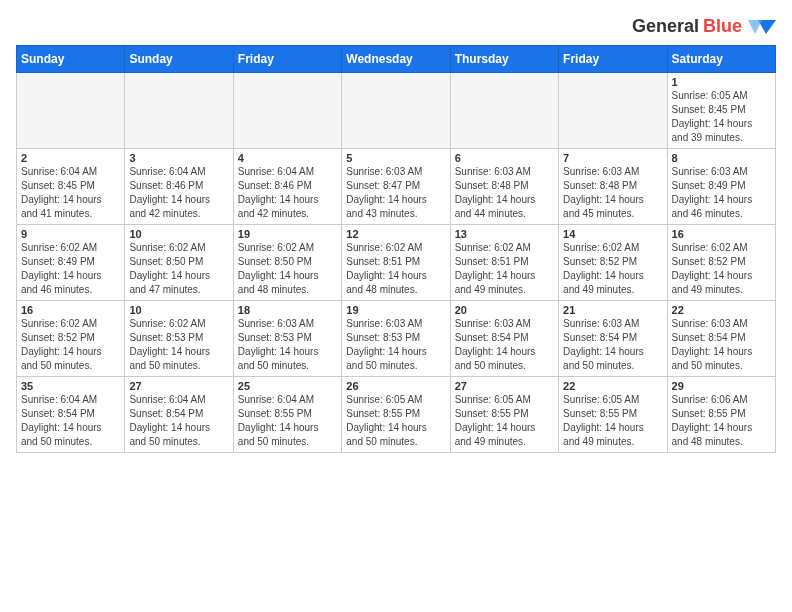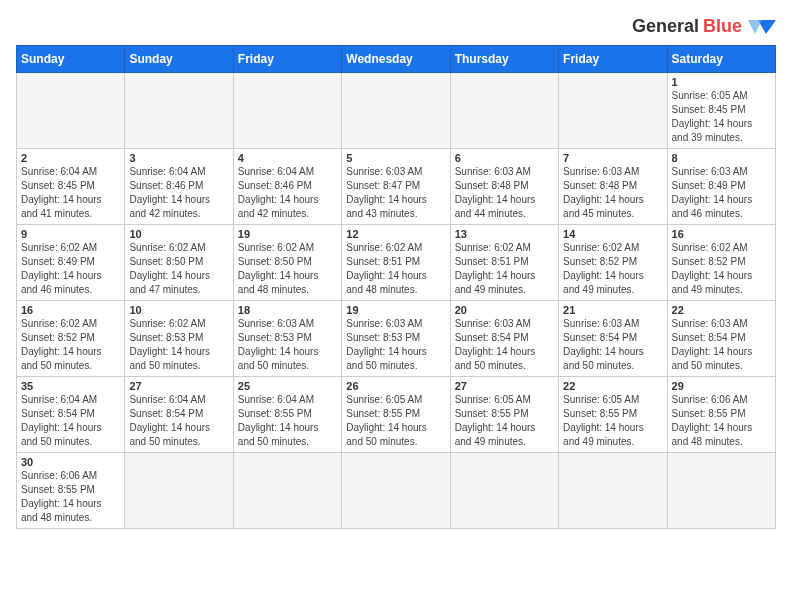--- a/index.html
+++ b/index.html
@@ -330,21 +330,6 @@
 and 48 minutes.</div>
         </td>
       </tr>
-      <tr class="last-row">
-        <td>
-          <span class="day-num">30</span>
-          <div class="day-info" style="white-space: pre-line;">Sunrise: 6:06 AM
-Sunset: 8:55 PM
-Daylight: 14 hours
-and 48 minutes.</div>
-        </td>
-        <td class="empty"></td>
-        <td class="empty"></td>
-        <td class="empty"></td>
-        <td class="empty"></td>
-        <td class="empty"></td>
-        <td class="empty"></td>
-      </tr>
     </tbody>
 </table>
 

